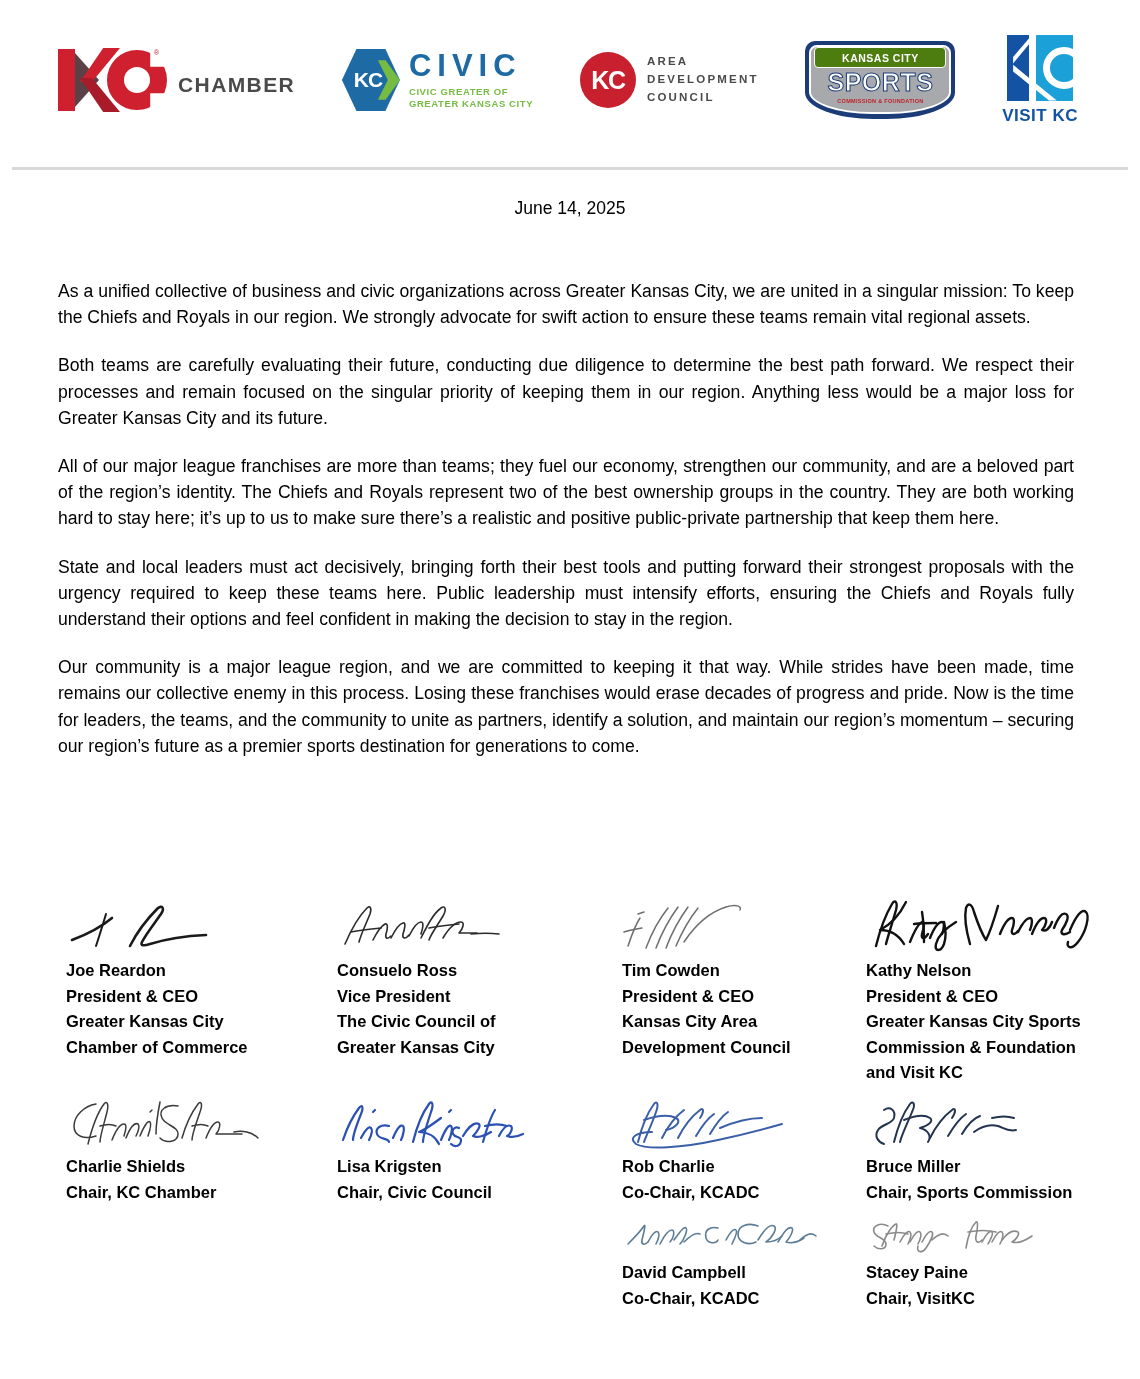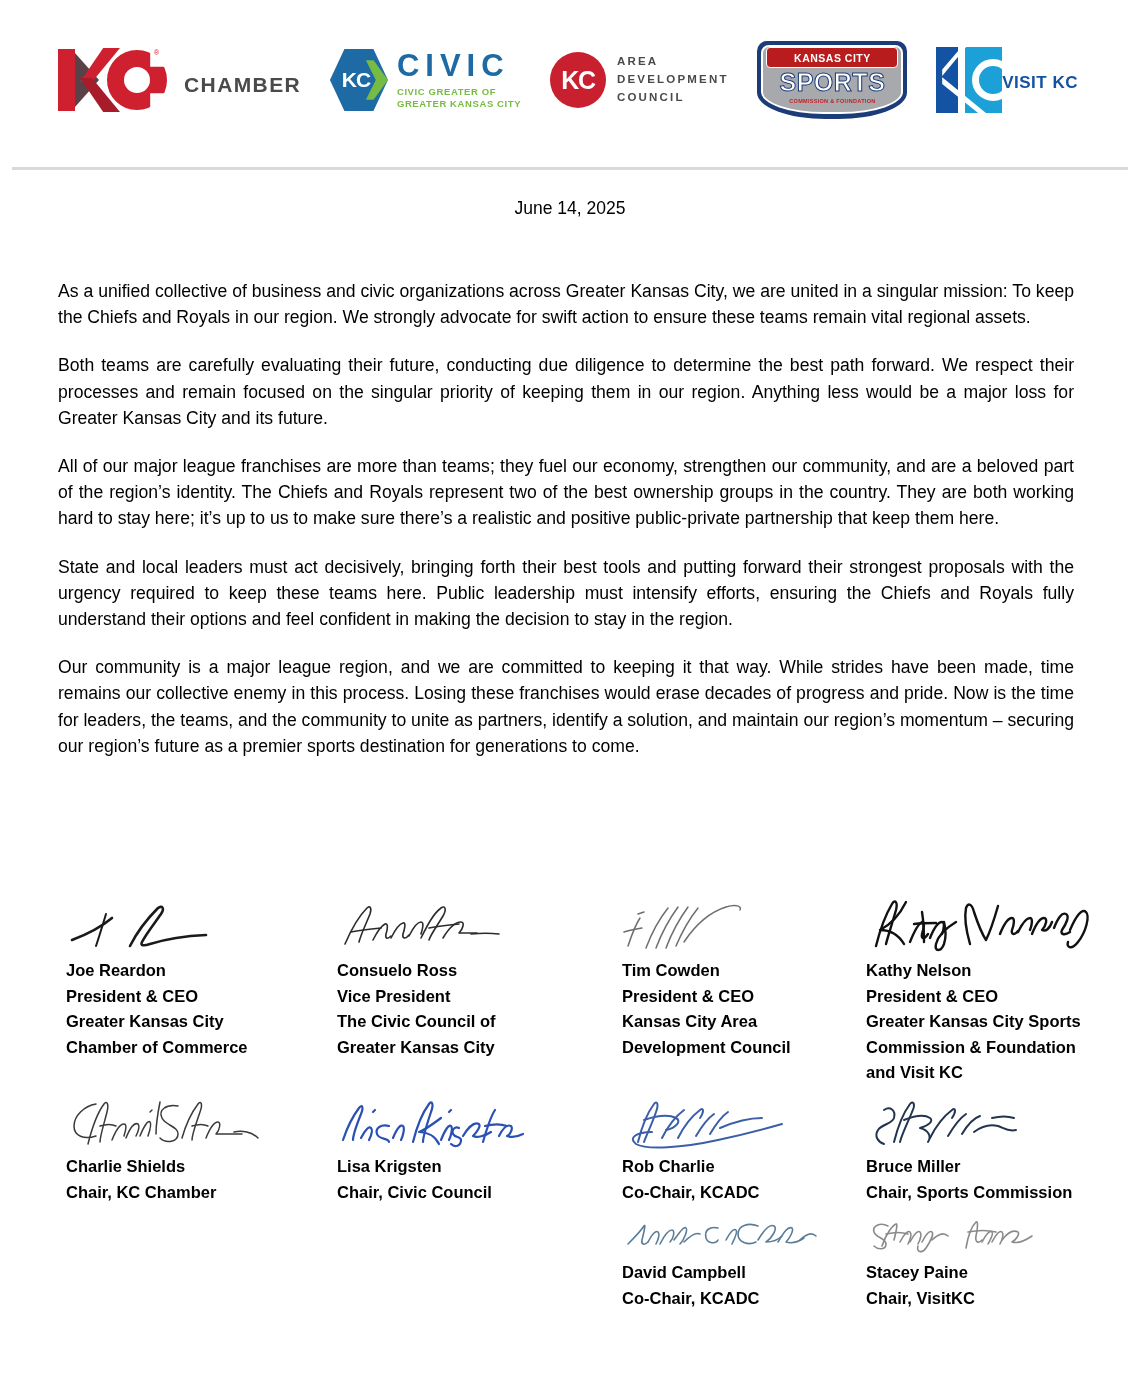--- a/index.html
+++ b/index.html
@@ -137,7 +137,7 @@
   }
   .kcsports .banner {
     position: absolute; left: 9px; right: 9px; top: 6px; height: 21px;
-    background: #b91c1c;
+    background: #4d7c0f;
     border-radius: 4px;
     border: 1.5px solid #ffffff;
     display: flex; align-items: center; justify-content: center;

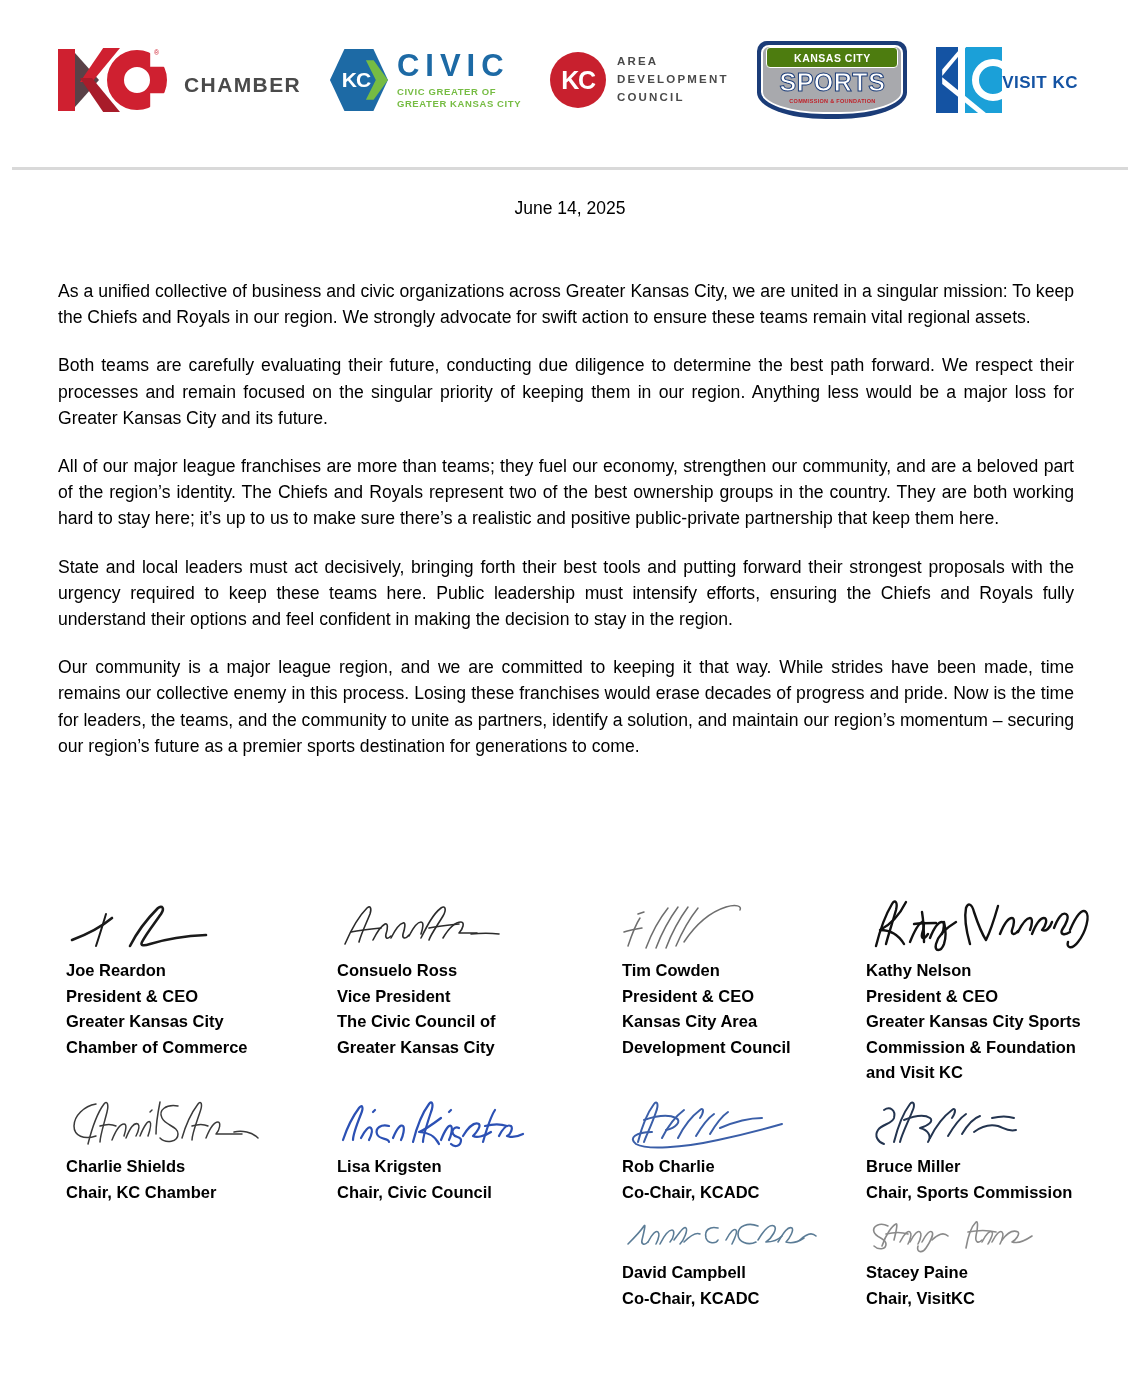--- a/index.html
+++ b/index.html
@@ -36,7 +36,7 @@
   }
 
   
-  .kcchamber { display: flex; align-items: center; gap: 12px; }
+  .kcchamber { display: flex; align-items: center; gap: 6px; }
   .kcchamber .mark { position: relative; width: 98px; height: 62px; }
   .kcchamber .k-stem {
     position: absolute; left: 0; top: 0; width: 17px; height: 62px;

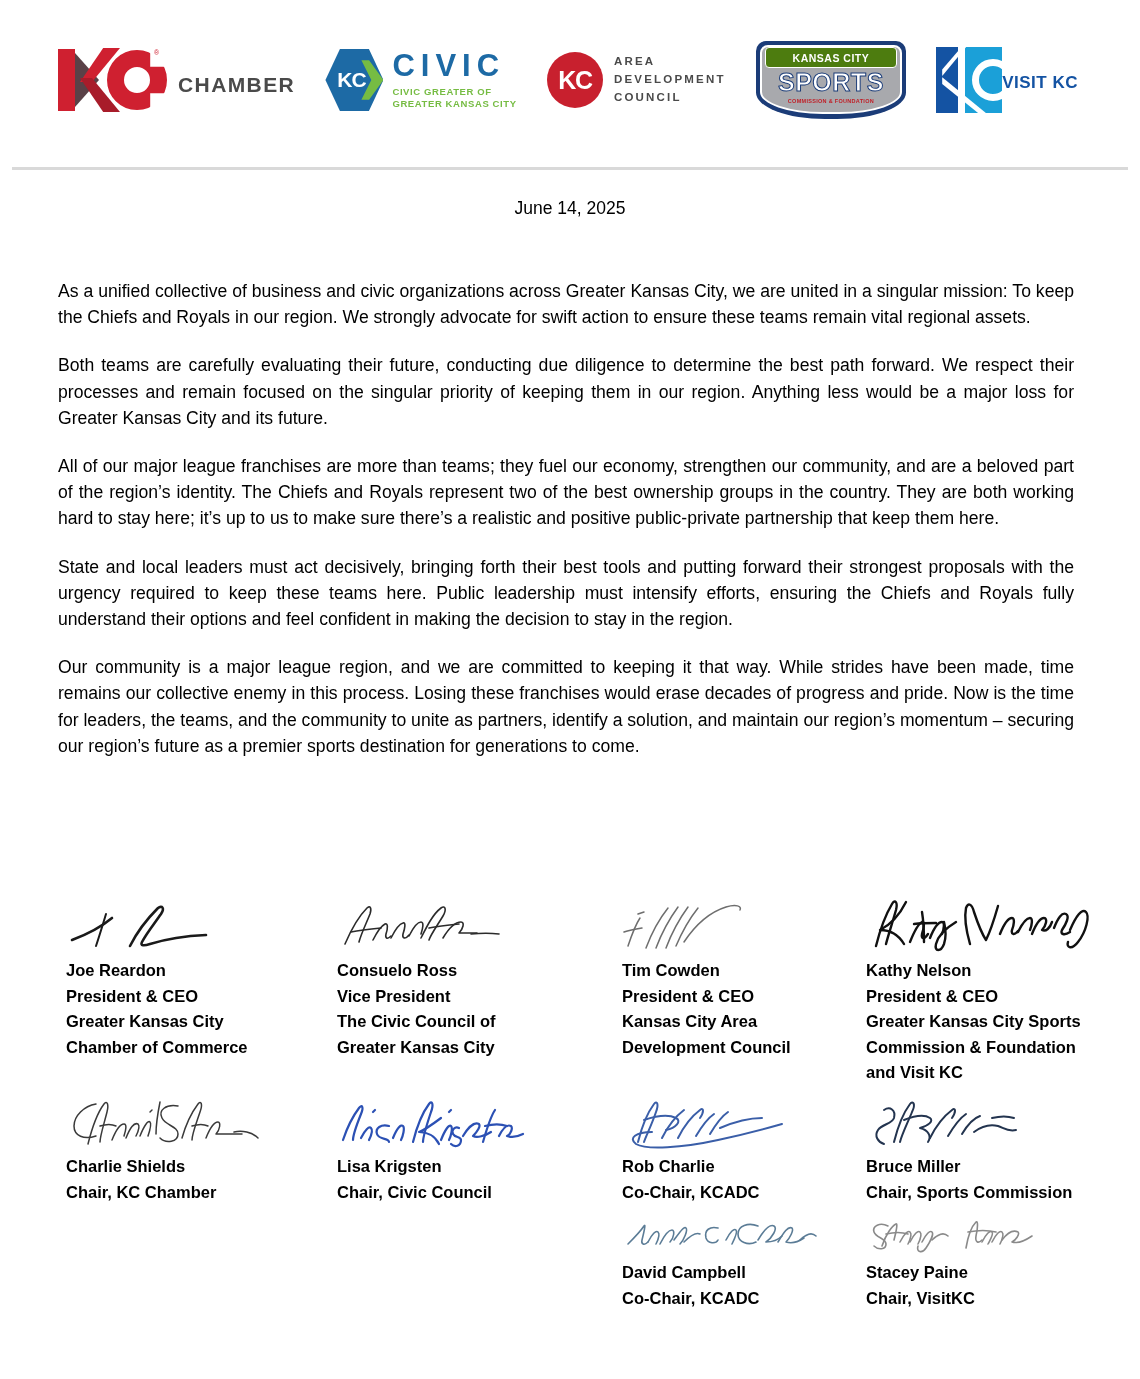--- a/index.html
+++ b/index.html
@@ -156,7 +156,7 @@
   }
 
   
-  .visitkc { display: flex; flex-direction: row; align-items: center; }
+  .visitkc { display: flex; flex-direction: column; align-items: center; }
   .visitkc .sq {
     position: relative; width: 66px; height: 66px;
     background: #1ba0d8; overflow: hidden;

